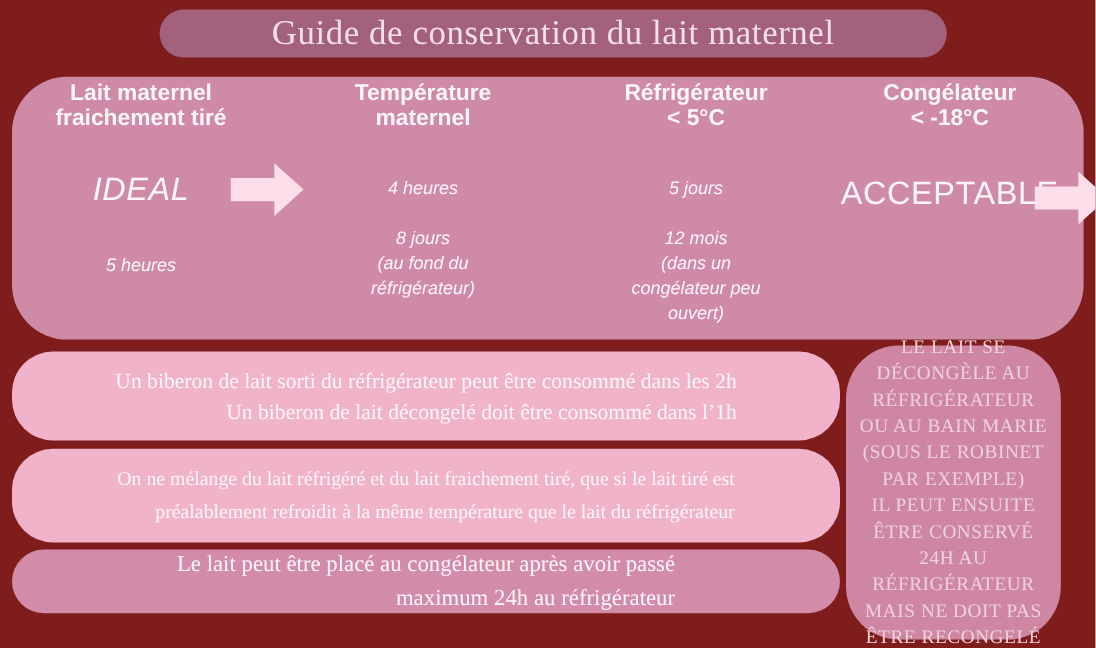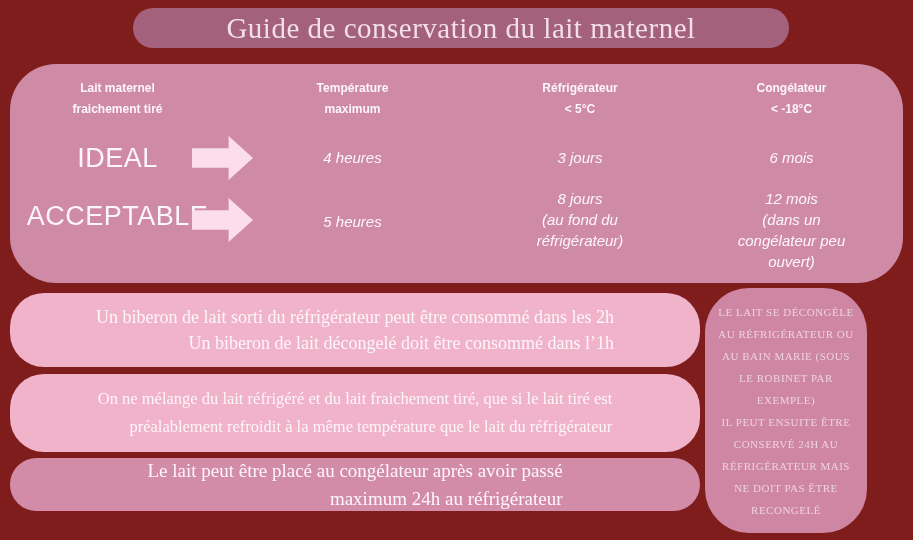--- a/index.html
+++ b/index.html
@@ -33,8 +33,8 @@
   }
   .cell{display:flex;justify-content:center;color:var(--text-white,#fdf6f9);}
   .colhead{
-    align-items:flex-start;padding-top:14px;
-    font-weight:bold;font-size:12px;line-height:21px;
+    align-items:flex-start;padding-top:3px;
+    font-weight:bold;font-size:19px;line-height:21px;
     text-align:center;white-space:pre-line;
   }
   .val{

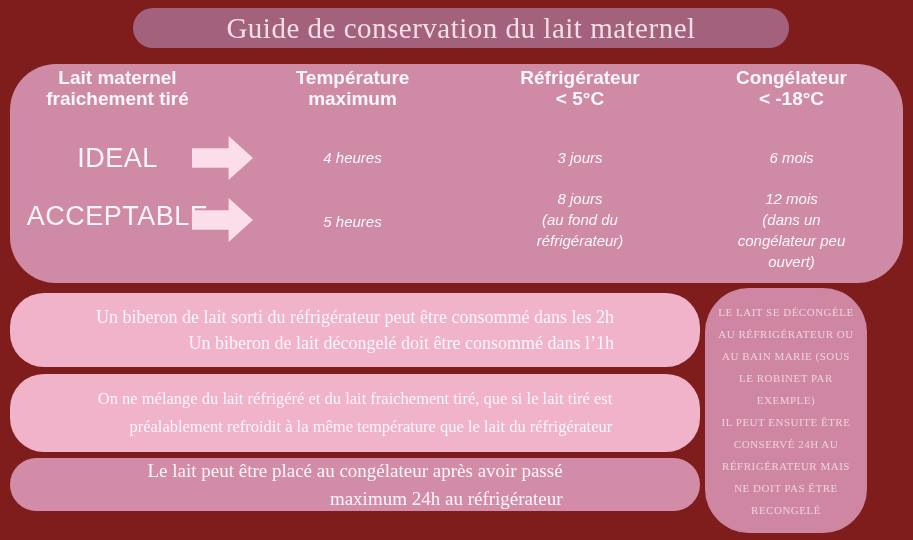--- a/index.html
+++ b/index.html
@@ -99,7 +99,7 @@
     <div class="cell colhead">Lait maternel
 fraichement tiré</div>
     <div class="cell colhead">Température
-maximum</div>
+maternel</div>
     <div class="cell colhead">Réfrigérateur
 &lt; 5°C</div>
     <div class="cell colhead">Congélateur

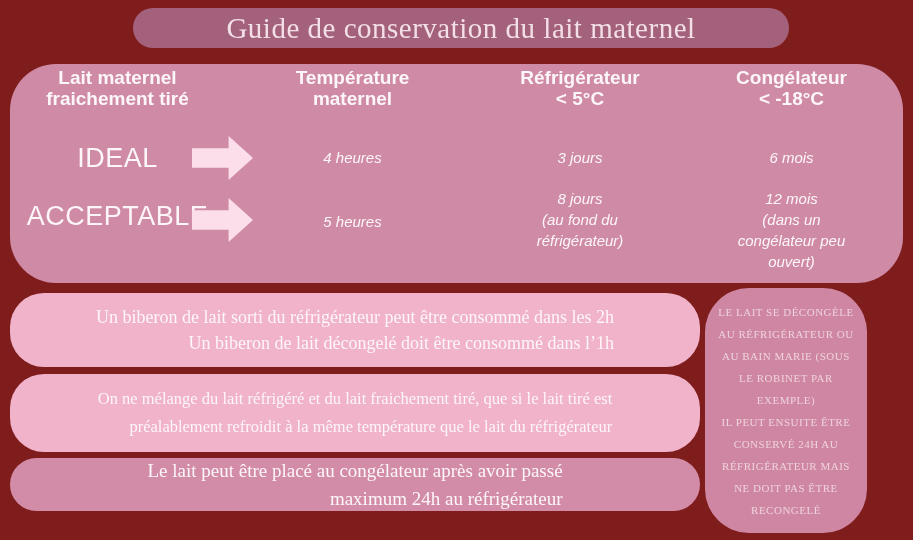--- a/index.html
+++ b/index.html
@@ -49,7 +49,7 @@
     font-size:27px;font-weight:300;letter-spacing:.5px;line-height:40px;
     color:var(--text-white,#fdf6f9);
   }
-  .r1 .biglabel{margin-top:8px;}
+  .r1 .biglabel{margin-top:8px;font-style:italic;}
   .r2 .biglabel{margin-top:11px;}
   .arrow{
     position:absolute;left:182px;width:61px;height:44px;

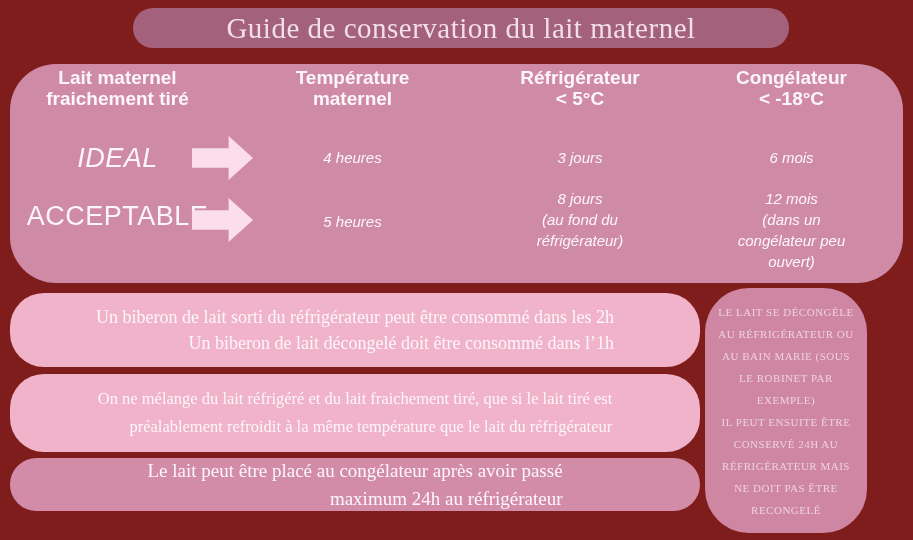--- a/index.html
+++ b/index.html
@@ -110,7 +110,7 @@
       <span class="arrow"></span>
     </div>
     <div class="cell val r1">4 heures</div>
-    <div class="cell val r1">3 jours</div>
+    <div class="cell val r1">5 jours</div>
     <div class="cell val r1">6 mois</div>
 
     <div class="cell rowlabel r2">

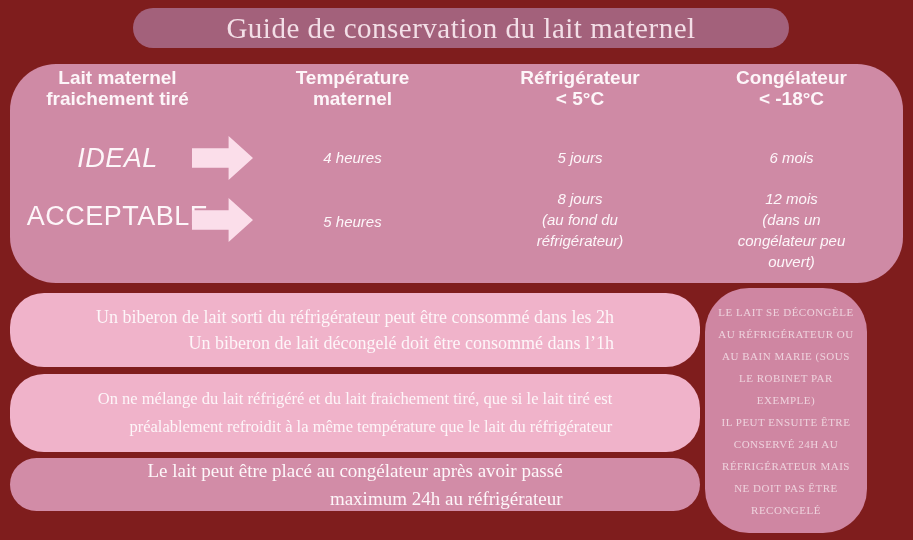--- a/index.html
+++ b/index.html
@@ -111,7 +111,6 @@
     </div>
     <div class="cell val r1">4 heures</div>
     <div class="cell val r1">5 jours</div>
-    <div class="cell val r1">6 mois</div>
 
     <div class="cell rowlabel r2">
       <span class="biglabel">ACCEPTABLE</span>

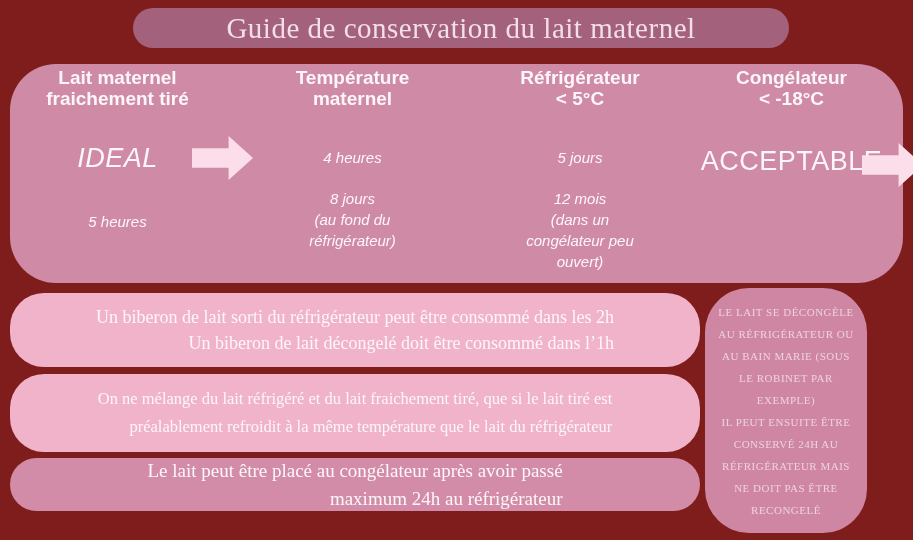--- a/index.html
+++ b/index.html
@@ -73,14 +73,14 @@
   .note-3{top:458px;height:53px;background:var(--note-dark-bg,#d28ca7);font-size:19px;line-height:28px;}
   
   .side-note{
-    position:absolute;left:705px;top:288px;width:162px;height:245px;
+    position:absolute;left:705px;top:288px;width:179px;height:245px;
     background:var(--side-bg,#cf86a2);
     border-radius:44px;
     display:flex;flex-direction:column;align-items:center;justify-content:center;
     padding:6px 10px;box-sizing:border-box;
     text-align:center;
     font-family:"Liberation Serif","DejaVu Serif",serif;
-    font-size:11px;line-height:22px;letter-spacing:.5px;
+    font-size:16px;line-height:22px;letter-spacing:.5px;
     color:var(--side-text,#eed2dd);
     text-transform:uppercase;
   }

